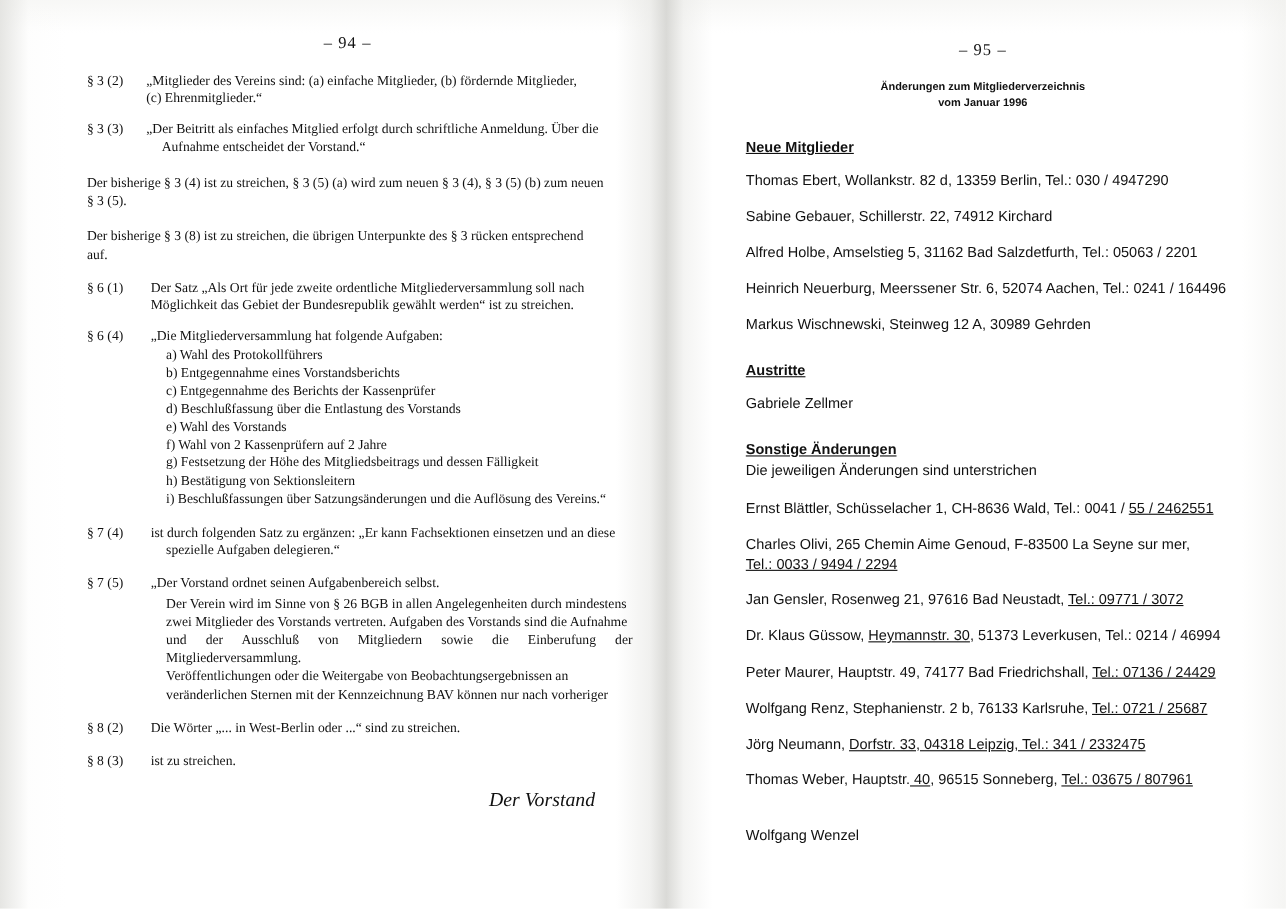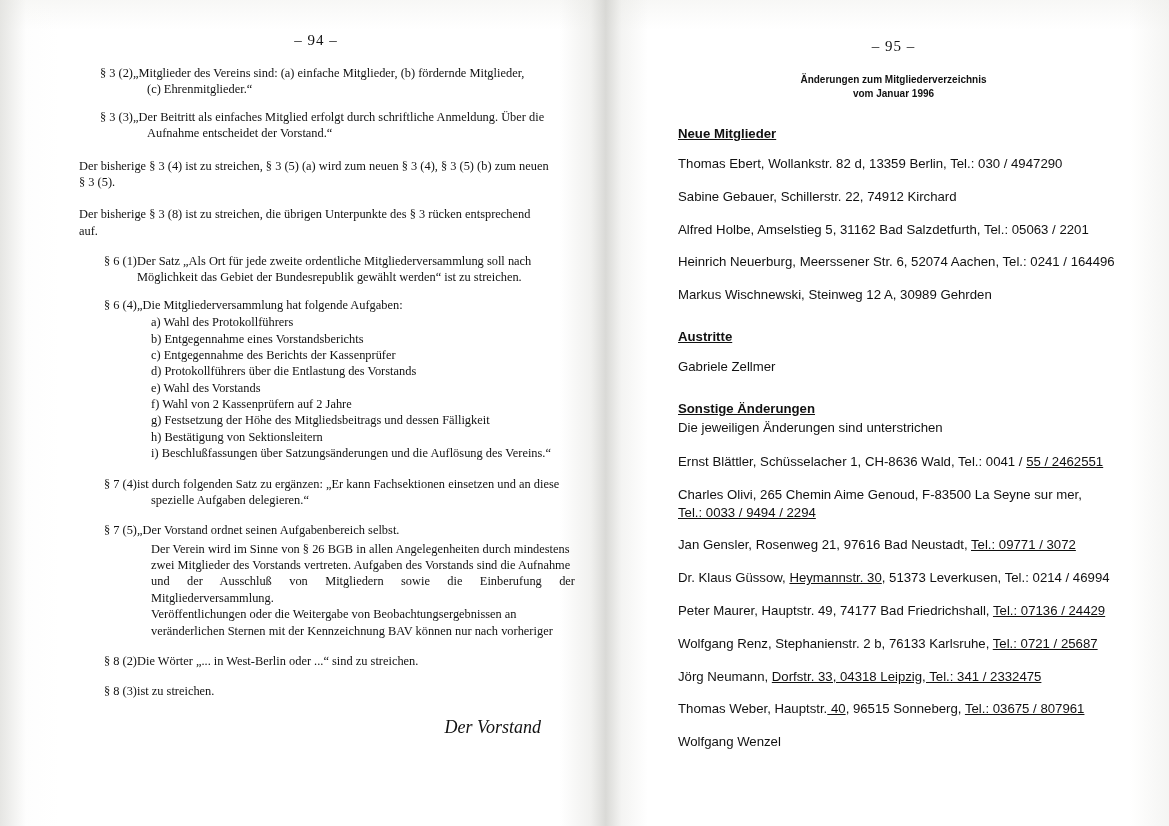--- a/index.html
+++ b/index.html
@@ -80,7 +80,6 @@
     flex: 0 0 auto;
     width: 54px;
     white-space: nowrap;
-    text-align: right;
   }
   .clause .tag.wide { width: 58px; }
   .clause .txt {

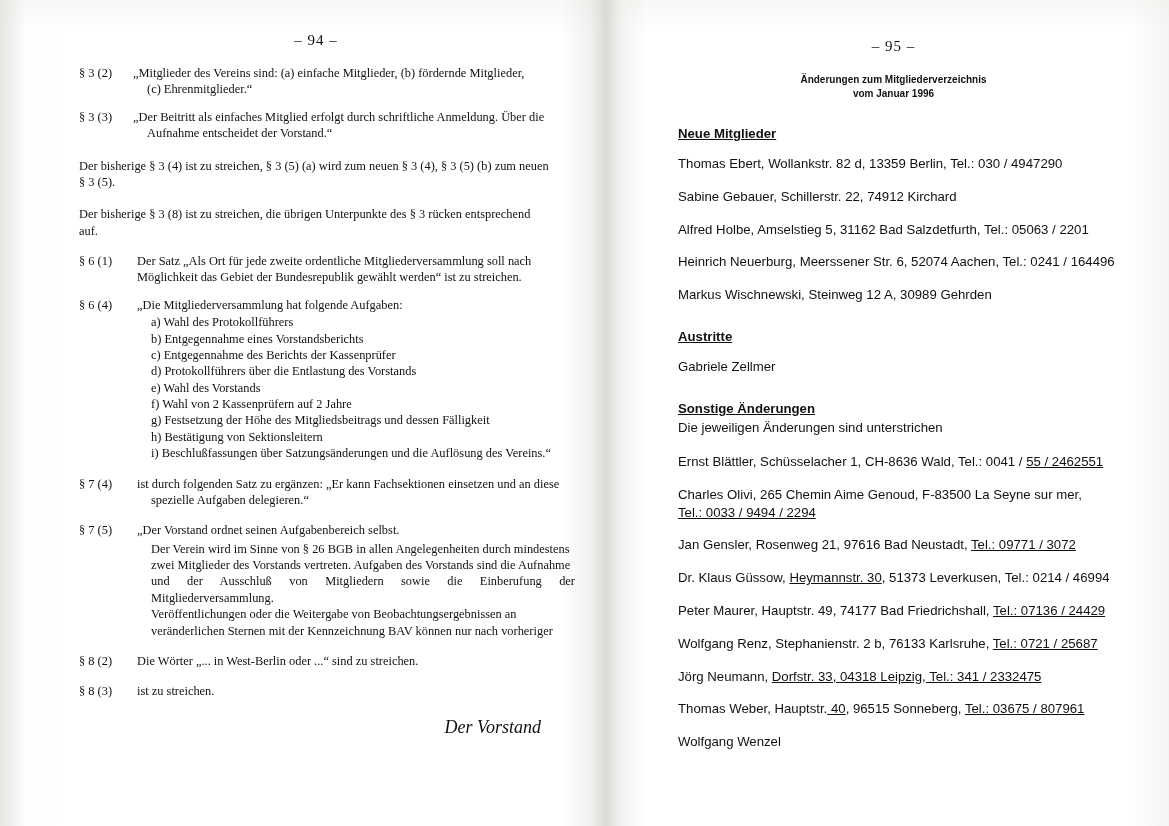--- a/index.html
+++ b/index.html
@@ -156,7 +156,7 @@
       <div class="tag">§ 3 (2)</div>
       <div class="txt">
         <div>„Mitglieder des Vereins sind:  (a) einfache Mitglieder, (b) fördernde Mitglieder,</div>
-        <div style="margin-left:14px">(c) Ehrenmitglieder.“</div>
+        <div style="">(c) Ehrenmitglieder.“</div>
       </div>
     </div>
 

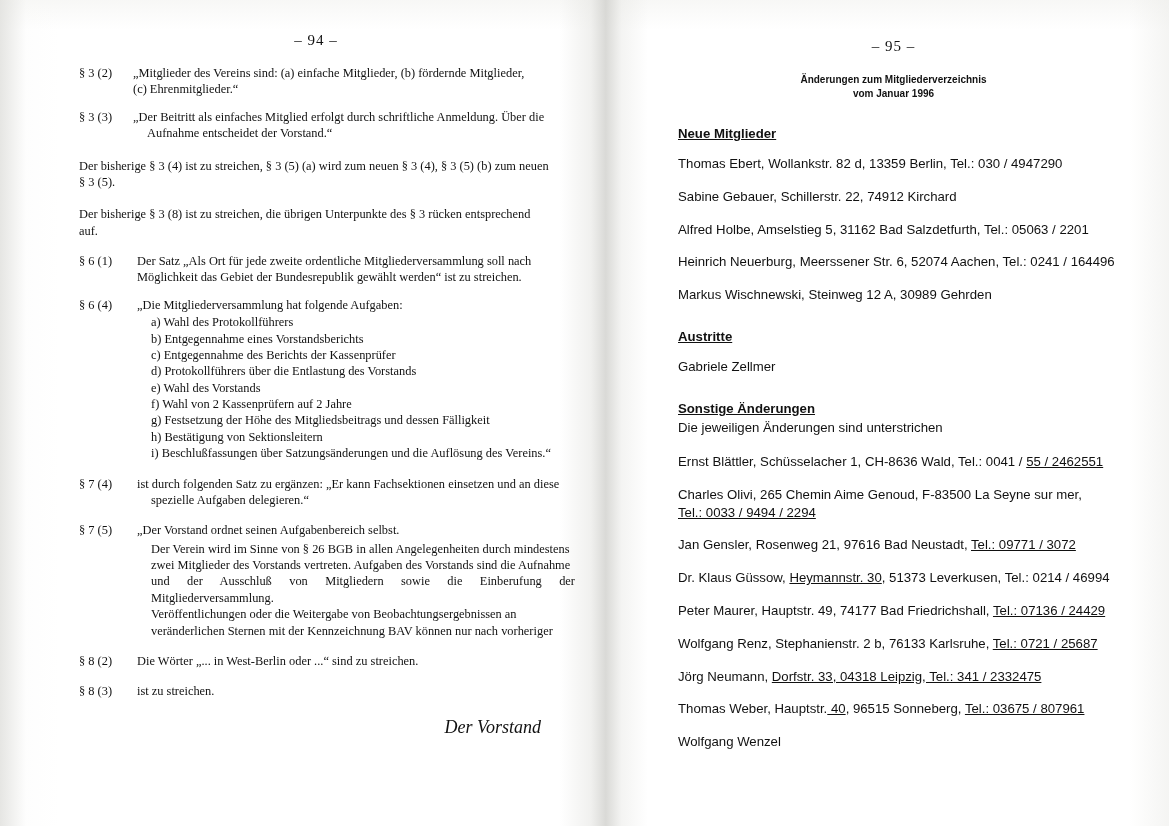--- a/index.html
+++ b/index.html
@@ -194,7 +194,7 @@
           <div>a) Wahl des Protokollführers</div>
           <div>b) Entgegennahme eines Vorstandsberichts</div>
           <div>c) Entgegennahme des Berichts der Kassenprüfer</div>
-          <div>d) Protokollführers über die Entlastung des Vorstands</div>
+          <div>d) Beschlußfassung über die Entlastung des Vorstands</div>
           <div>e) Wahl des Vorstands</div>
           <div>f) Wahl von 2 Kassenprüfern auf 2 Jahre</div>
           <div>g) Festsetzung der Höhe des Mitgliedsbeitrags und dessen Fälligkeit</div>

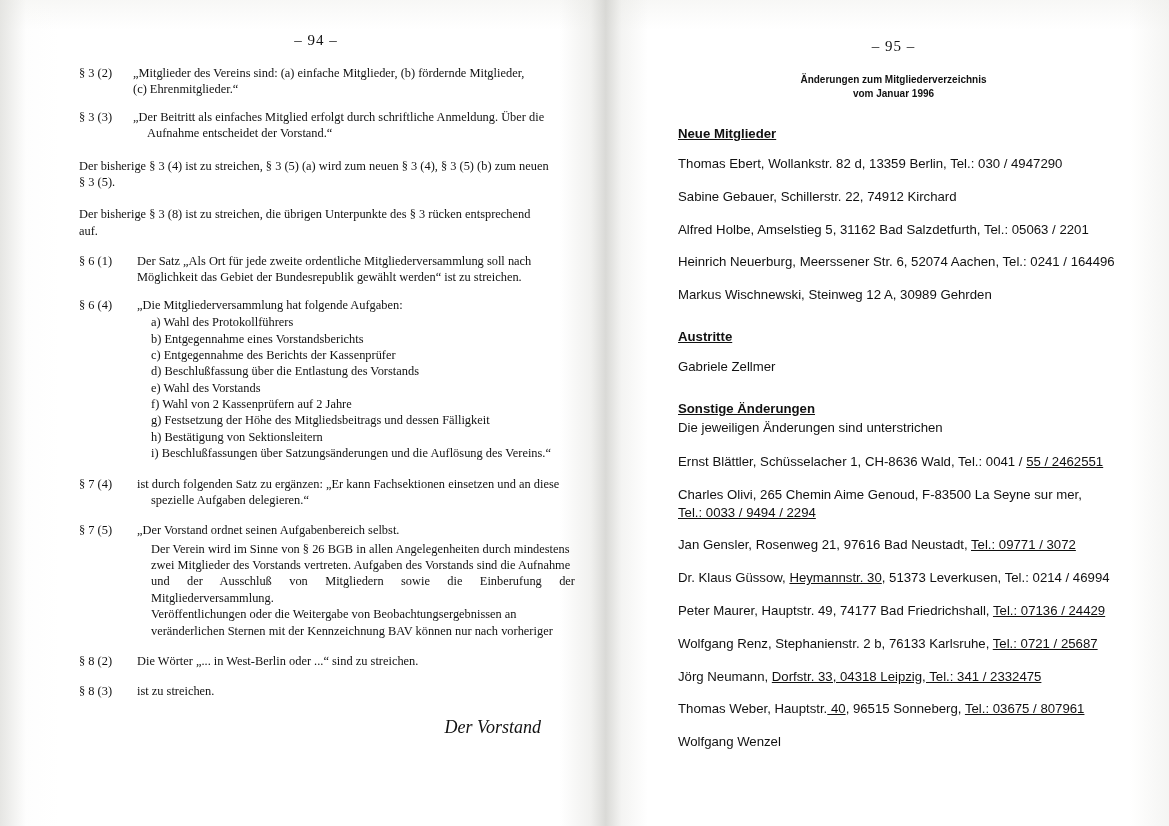--- a/index.html
+++ b/index.html
@@ -138,7 +138,7 @@
   .u { text-decoration: underline; }
   .spacer-md { height: 10px; }
   .tail {
-    margin-top: 16px;
+    margin-top: 34px;
   }
 </style>
 </head>

